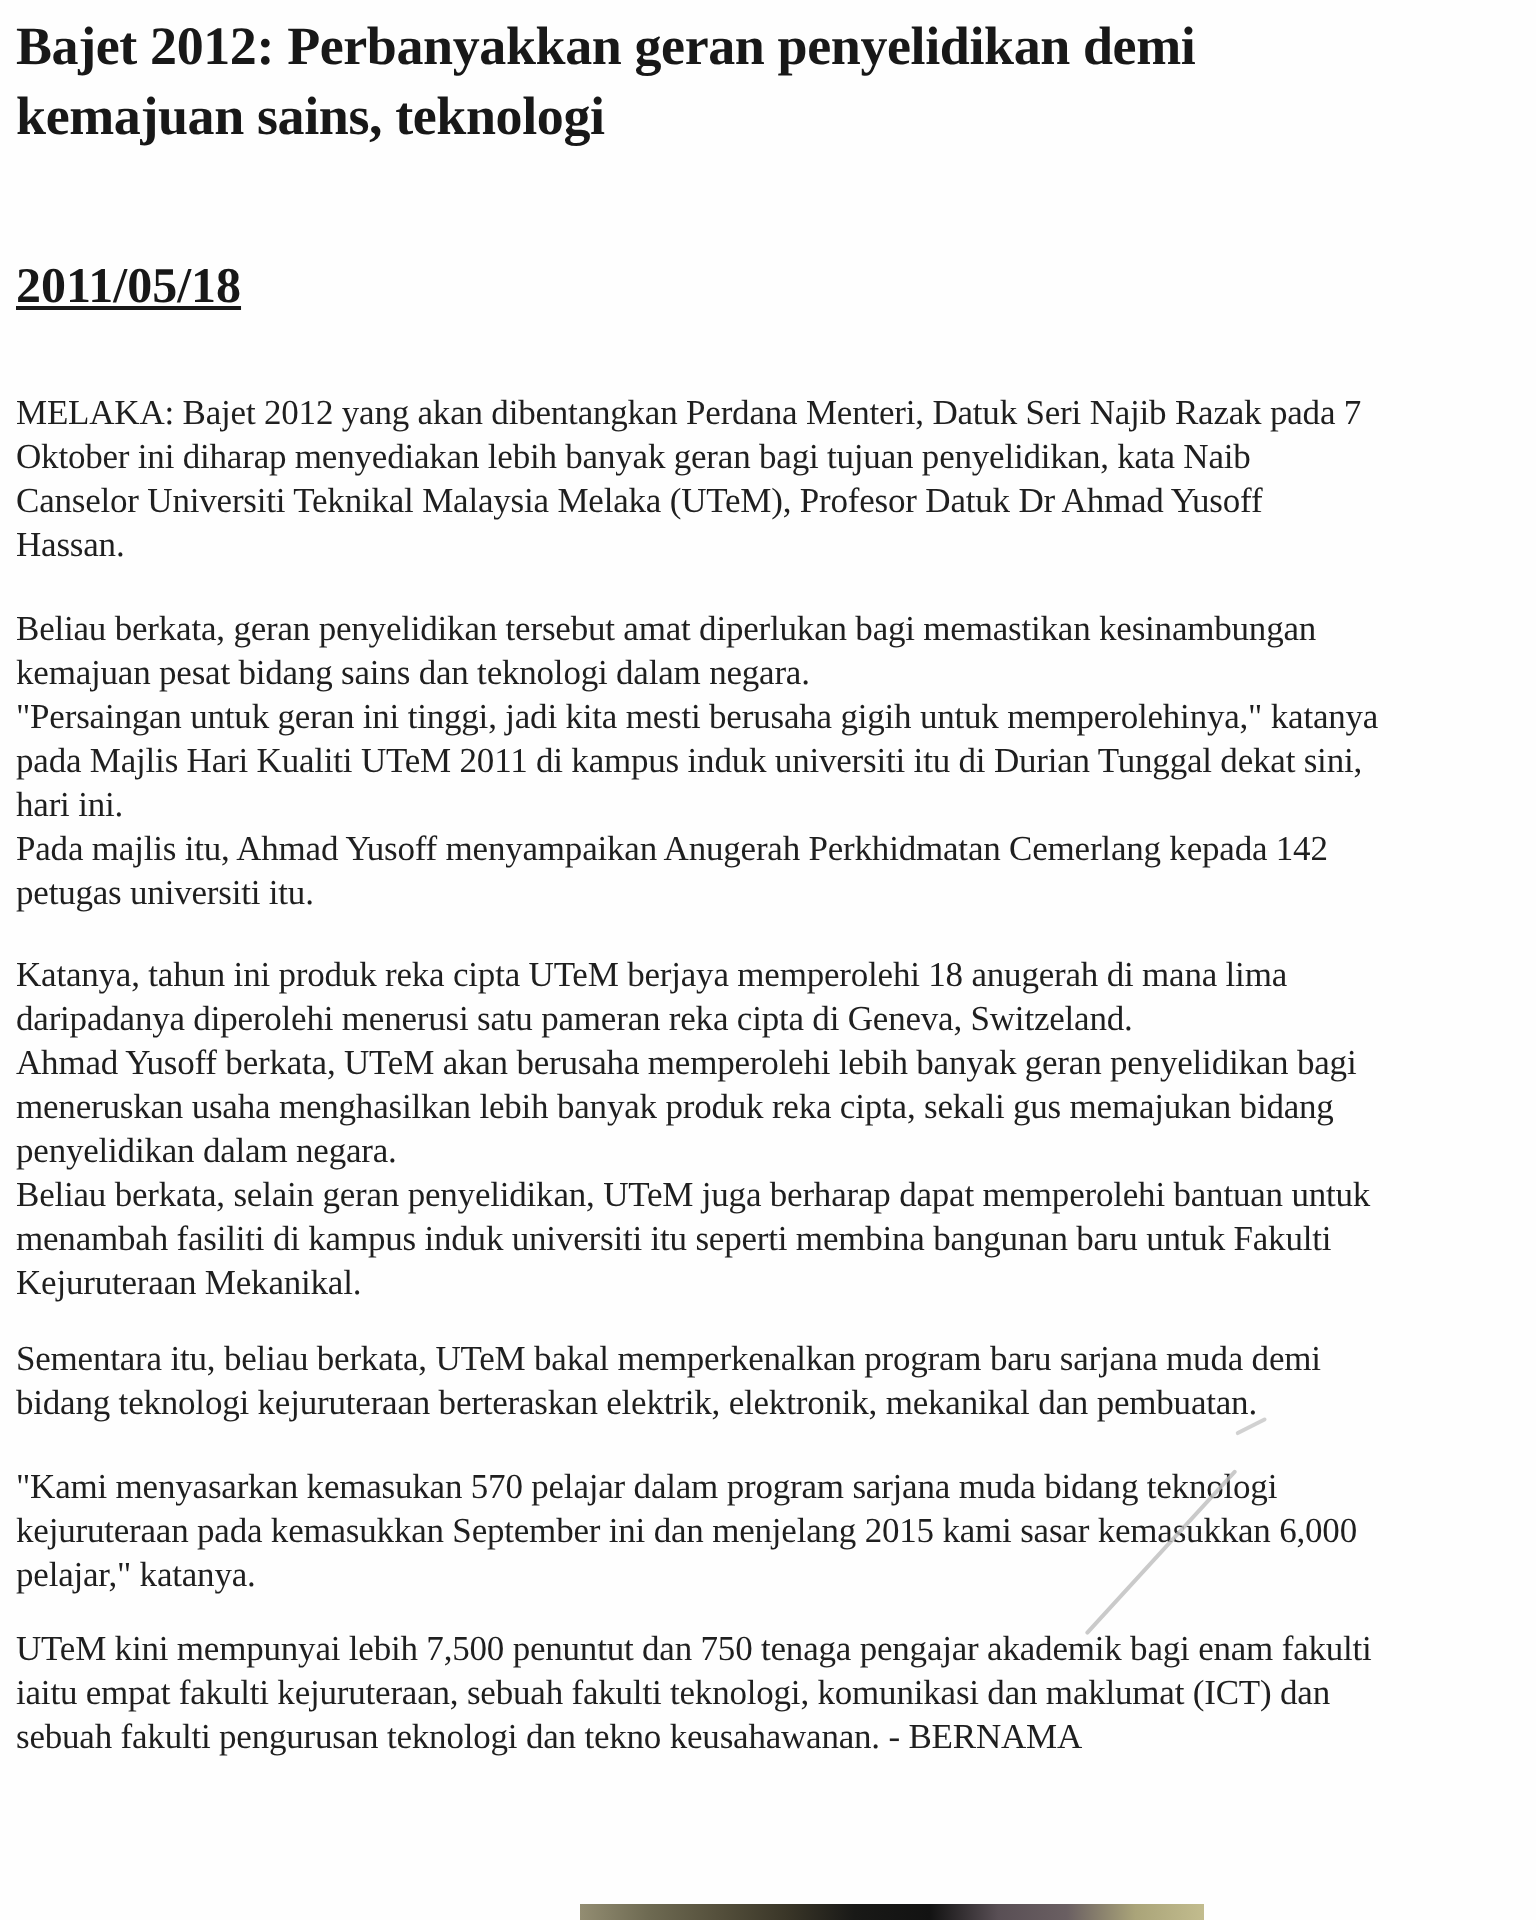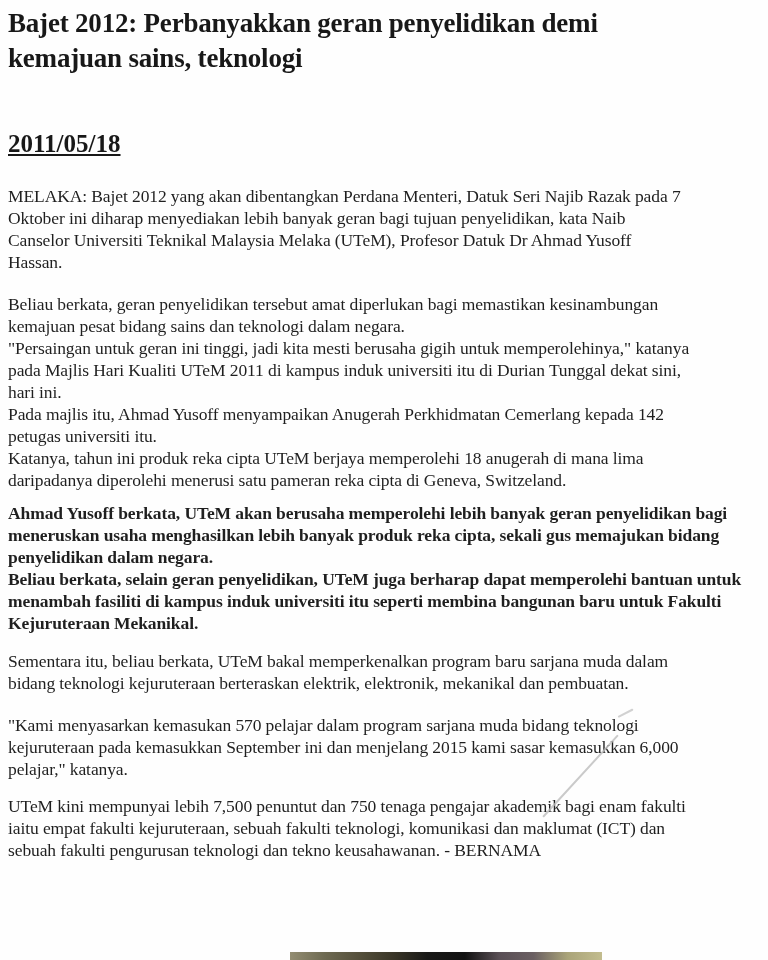--- a/index.html
+++ b/index.html
@@ -47,7 +47,7 @@
     white-space: pre-line;
     letter-spacing: -0.1px;
   }
-  .article-body p.p1 { margin-top: 25px; }
+  .article-body p.p1 { margin-top: 35px; }
   .article-body p.p2 { margin-top: 20px; }
   .article-body p.p3 { margin-top: 16px; }
   .article-body p.p4 { }

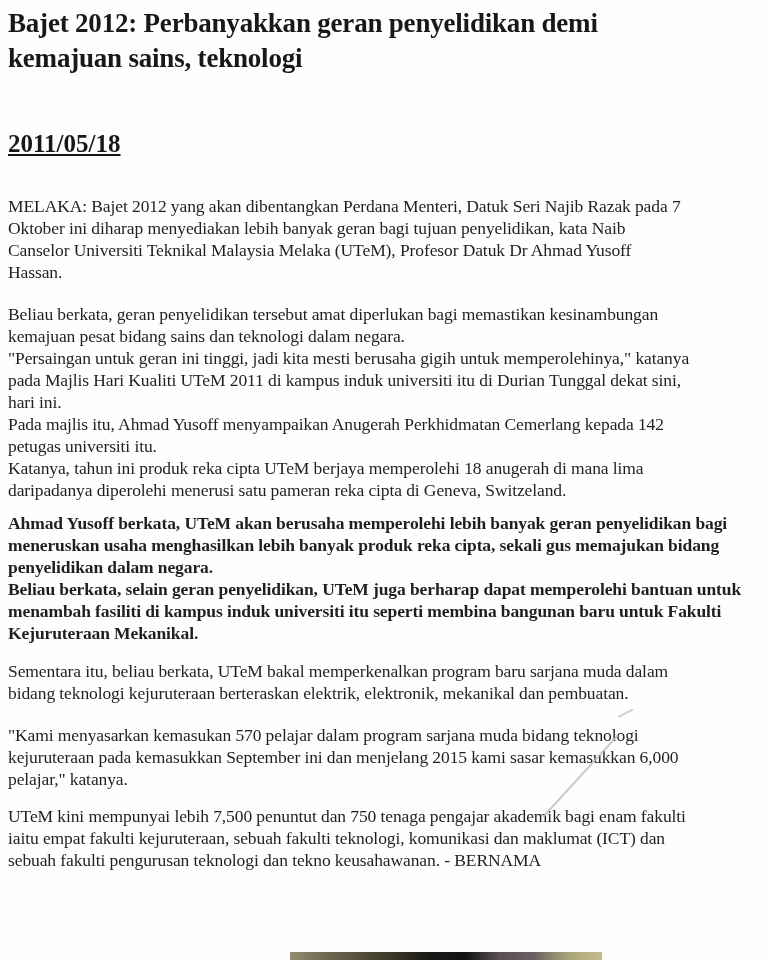--- a/index.html
+++ b/index.html
@@ -50,7 +50,7 @@
   .article-body p.p1 { margin-top: 35px; }
   .article-body p.p2 { margin-top: 20px; }
   .article-body p.p3 { margin-top: 16px; }
-  .article-body p.p4 { }
+  .article-body p.p4 { margin-top: 19px; }
   .article-body p.p5 { margin-top: 11px; font-weight: bold; }
   .article-body p.p6 { margin-top: 16px; }
   .article-body p.p7 { margin-top: 20px; }

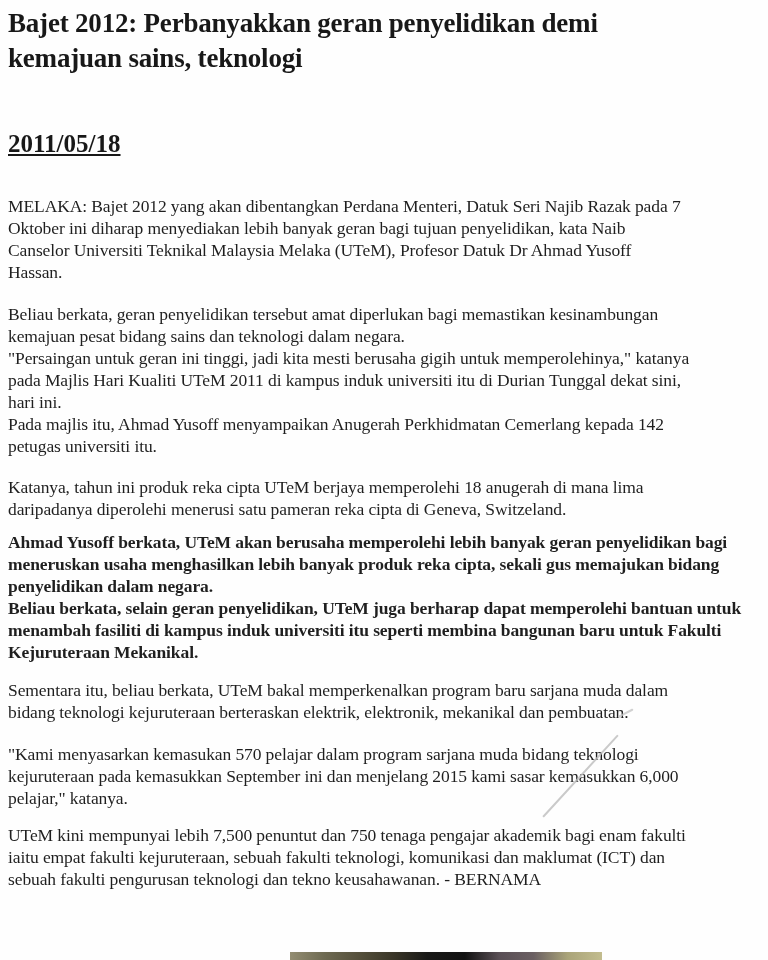--- a/index.html
+++ b/index.html
@@ -51,7 +51,7 @@
   .article-body p.p2 { margin-top: 20px; }
   .article-body p.p3 { margin-top: 16px; }
   .article-body p.p4 { margin-top: 19px; }
-  .article-body p.p5 { margin-top: 11px; font-weight: bold; }
+  .article-body p.p5 { margin-top: 0; }
   .article-body p.p6 { margin-top: 16px; }
   .article-body p.p7 { margin-top: 20px; }
   .article-body p.p8 { margin-top: 15px; }

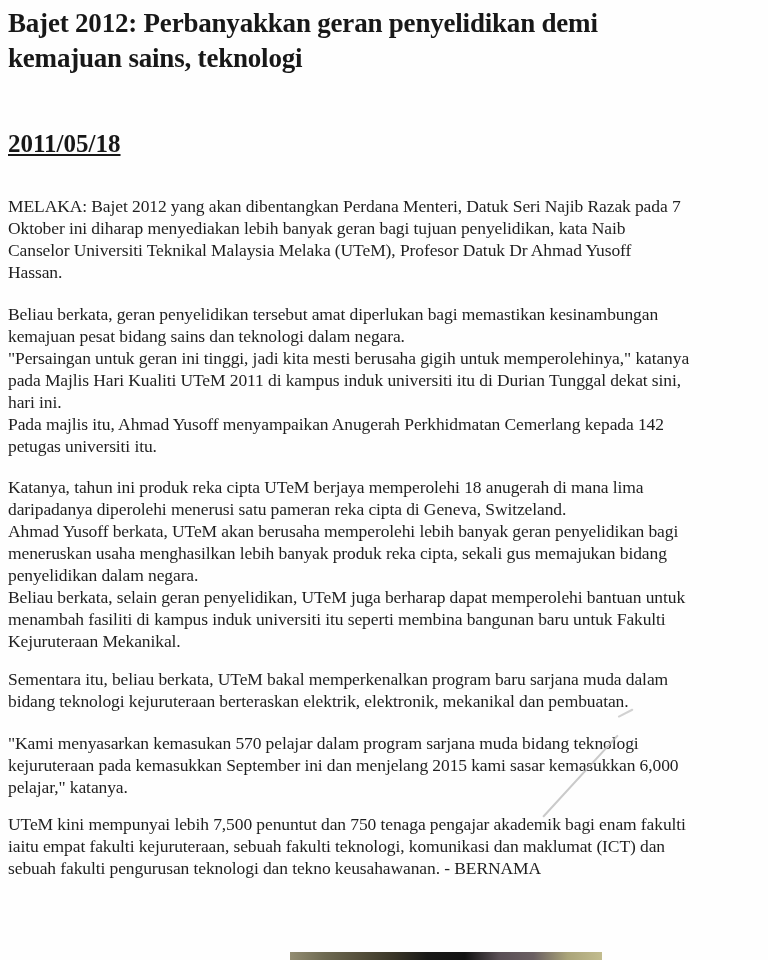--- a/index.html
+++ b/index.html
@@ -122,7 +122,7 @@
 Beliau berkata, selain geran penyelidikan, UTeM juga berharap dapat memperolehi bantuan untuk
 menambah fasiliti di kampus induk universiti itu seperti membina bangunan baru untuk Fakulti
 Kejuruteraan Mekanikal.</p>
-      <p class="p6">Sementara itu, beliau berkata, UTeM bakal memperkenalkan program baru sarjana muda dalam
+      <p class="p6">Sementara itu, beliau berkata, UTeM bakal memperkenalkan program baru sarjana muda demi
 bidang teknologi kejuruteraan berteraskan elektrik, elektronik, mekanikal dan pembuatan.</p>
       <p class="p7">"Kami menyasarkan kemasukan 570 pelajar dalam program sarjana muda bidang teknologi
 kejuruteraan pada kemasukkan September ini dan menjelang 2015 kami sasar kemasukkan 6,000

